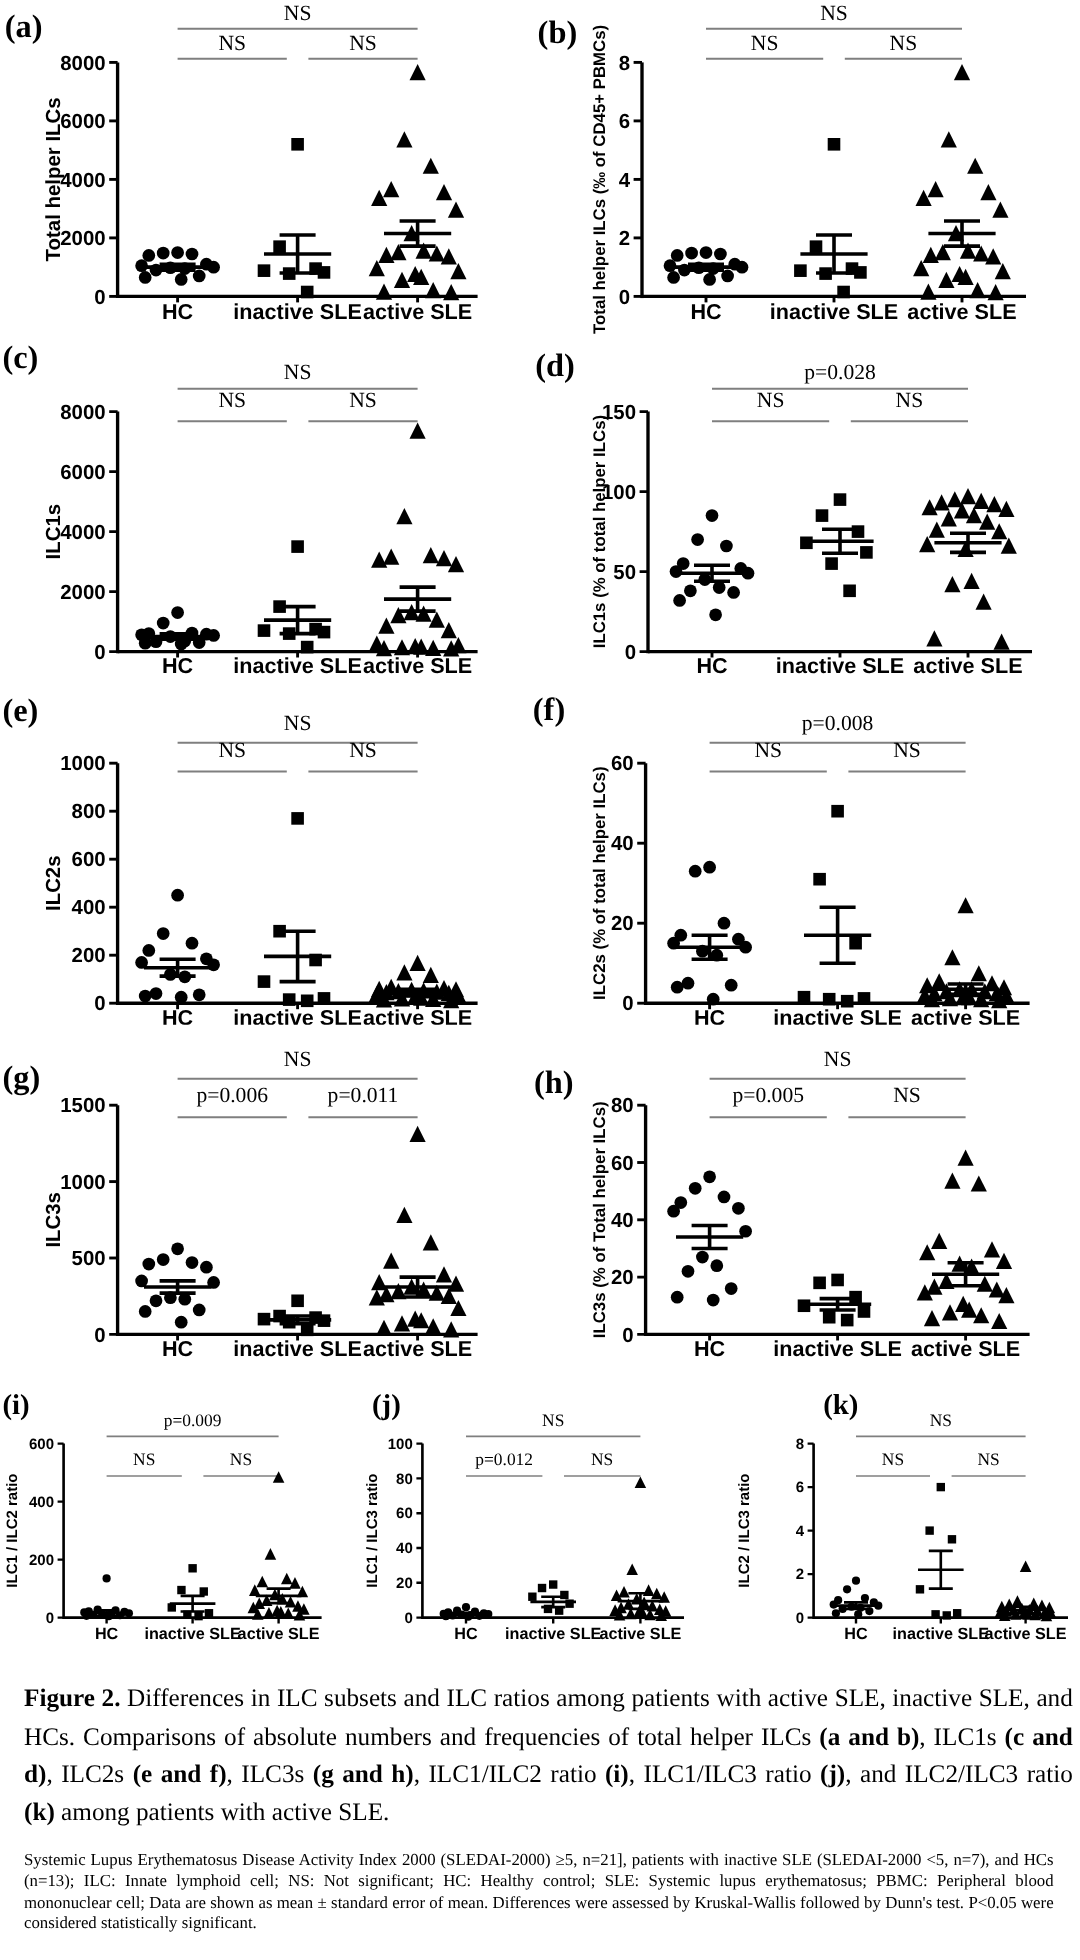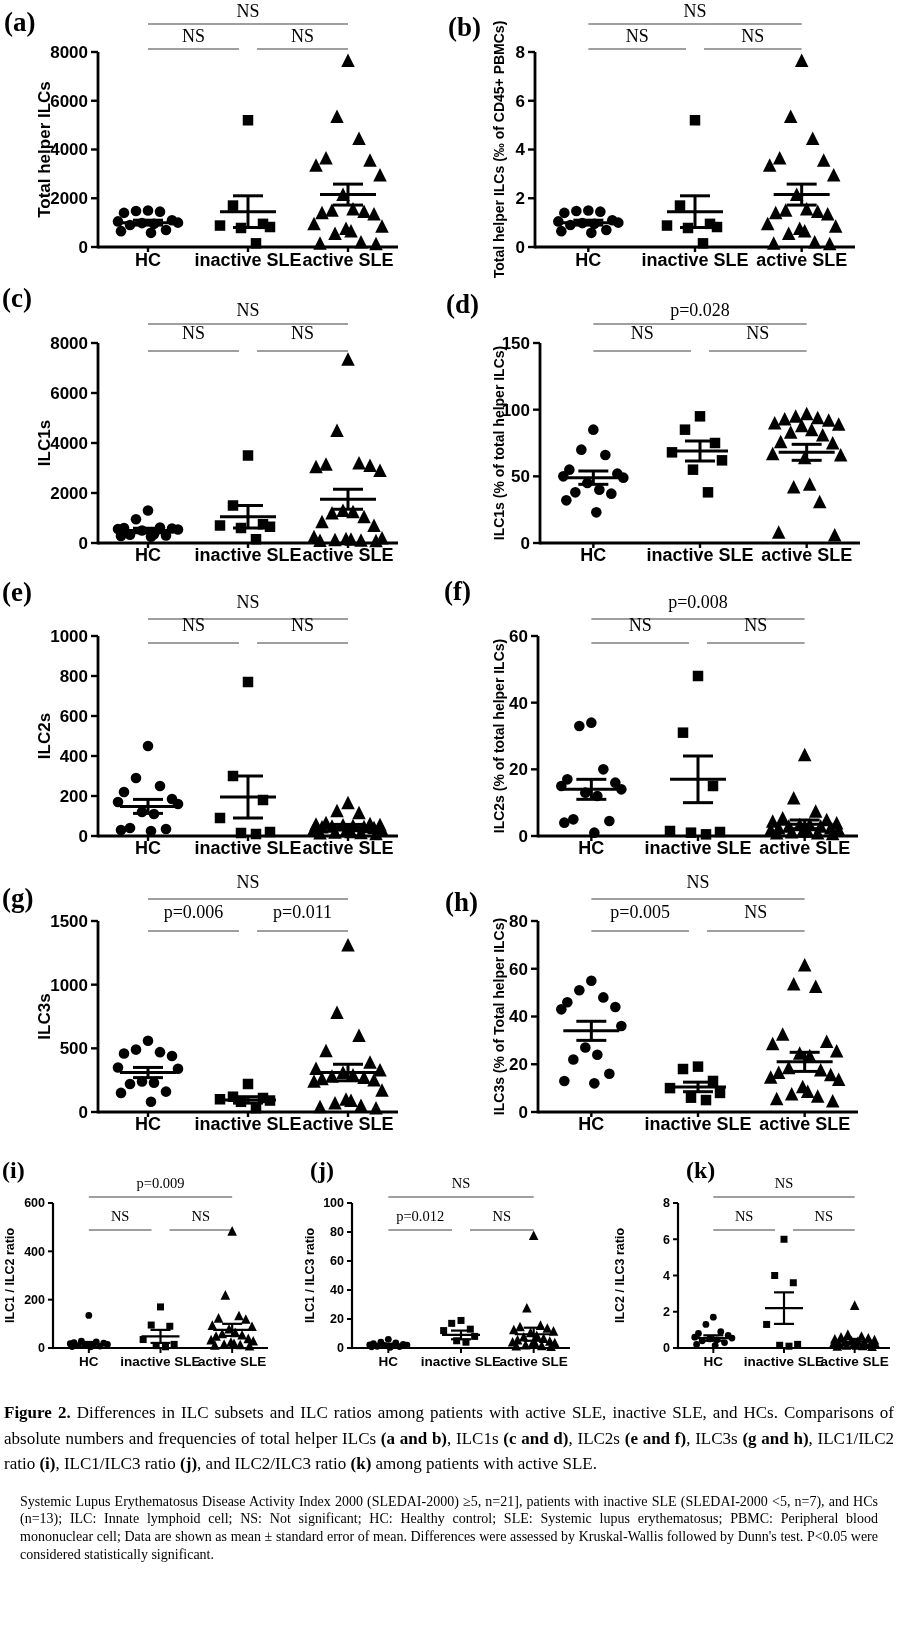--- a/index.html
+++ b/index.html
@@ -9,7 +9,7 @@
   .panel svg{display:block;}
   #caption{position:absolute;top:1400px;left:4px;right:6px;color:#000;
            font-family:"Liberation Serif",serif;}
-  #cap-main{font-size:17px;line-height:1.5;text-align:justify;margin:0 0 7px 0;}
+  #cap-main{font-size:21px;line-height:1.5;text-align:justify;margin:0 0 7px 16px;}
   #cap-main b{font-weight:bold;}
   #cap-notes{font-size:14px;line-height:1.27;text-align:justify;margin:16px;}
 </style>

